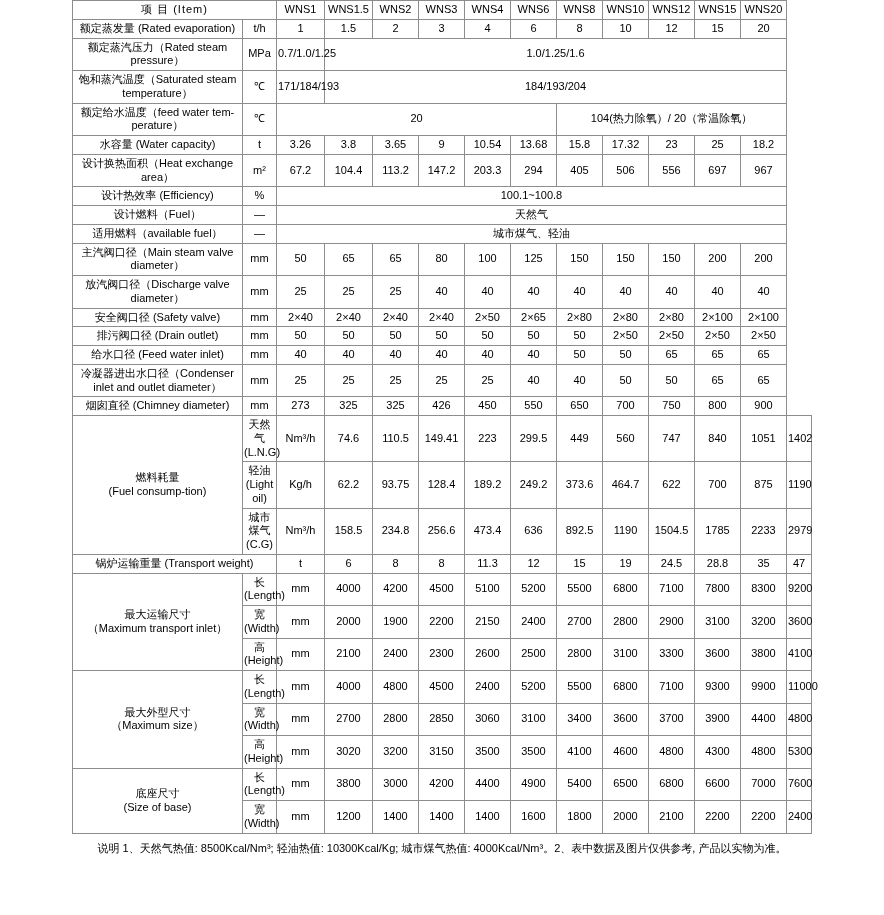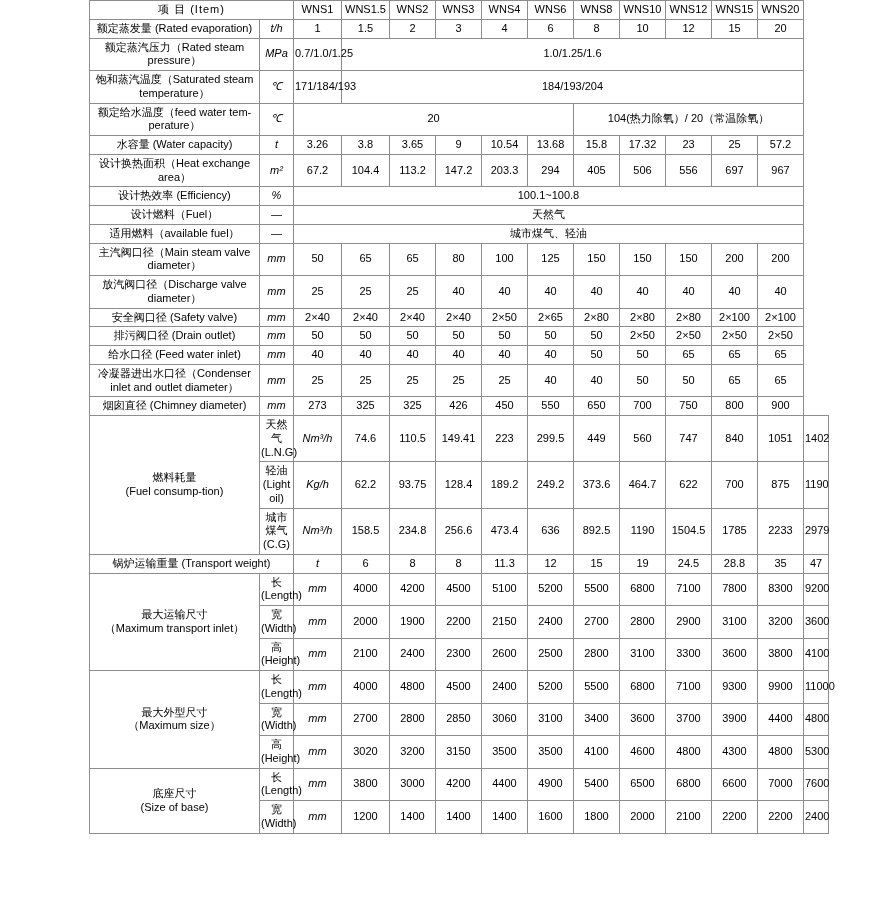--- a/index.html
+++ b/index.html
@@ -17,7 +17,6 @@
   #sheet {
     width: 884px;
     position: relative;
-    padding-left: 17px;
   }
   table.spec {
     border-collapse: collapse;

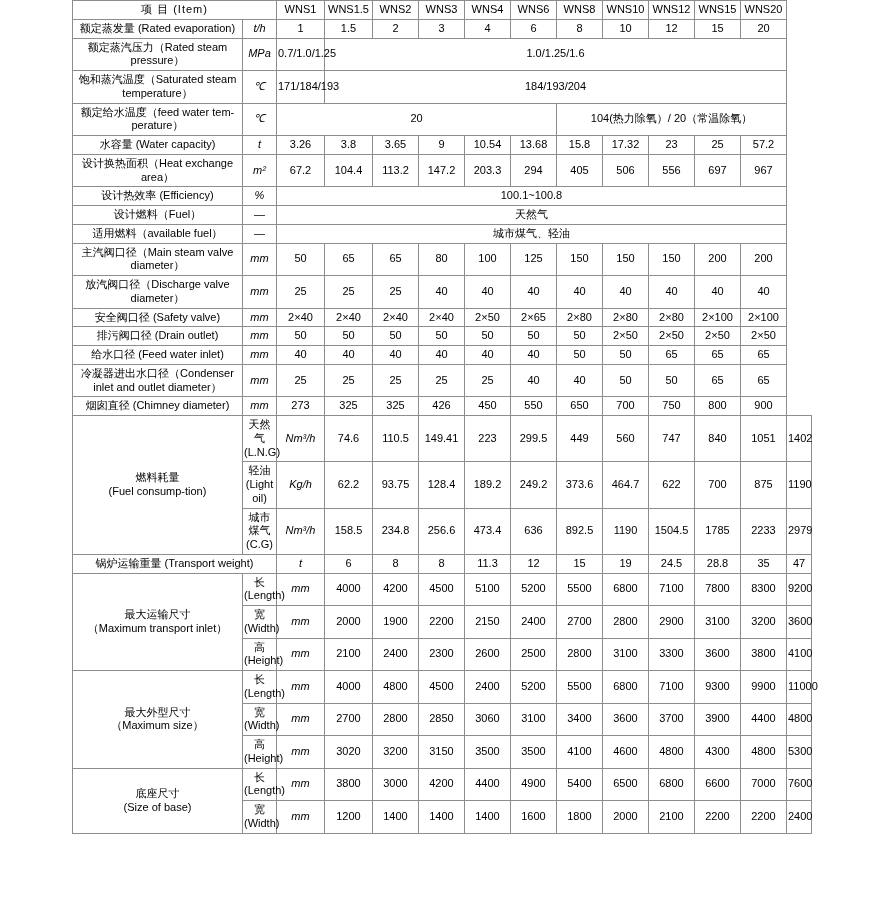--- a/index.html
+++ b/index.html
@@ -49,7 +49,6 @@
     background: #ededed;
     font-size: 11px;
     width: 34px;
-    font-style: italic;
   }
   th.hdr {
     background: #ededed;

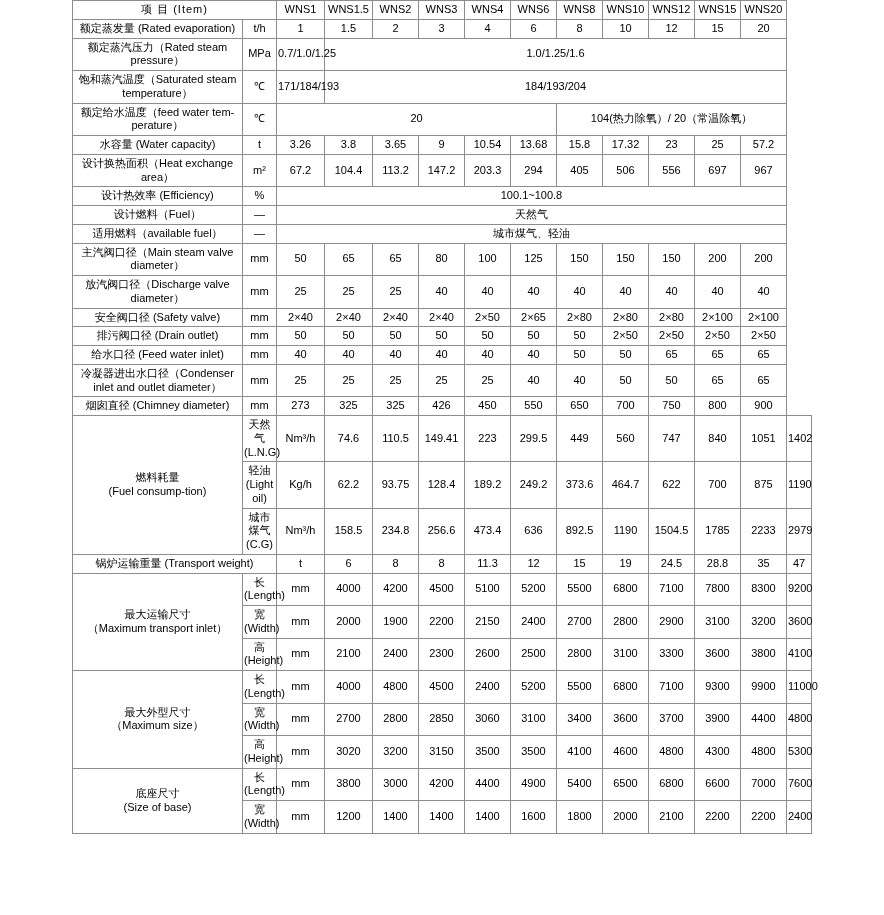--- a/index.html
+++ b/index.html
@@ -160,7 +160,7 @@
         <td>17.32</td>
         <td>23</td>
         <td>25</td>
-        <td>57.2</td>
+        <td>18.2</td>
       </tr>
 
       <tr>

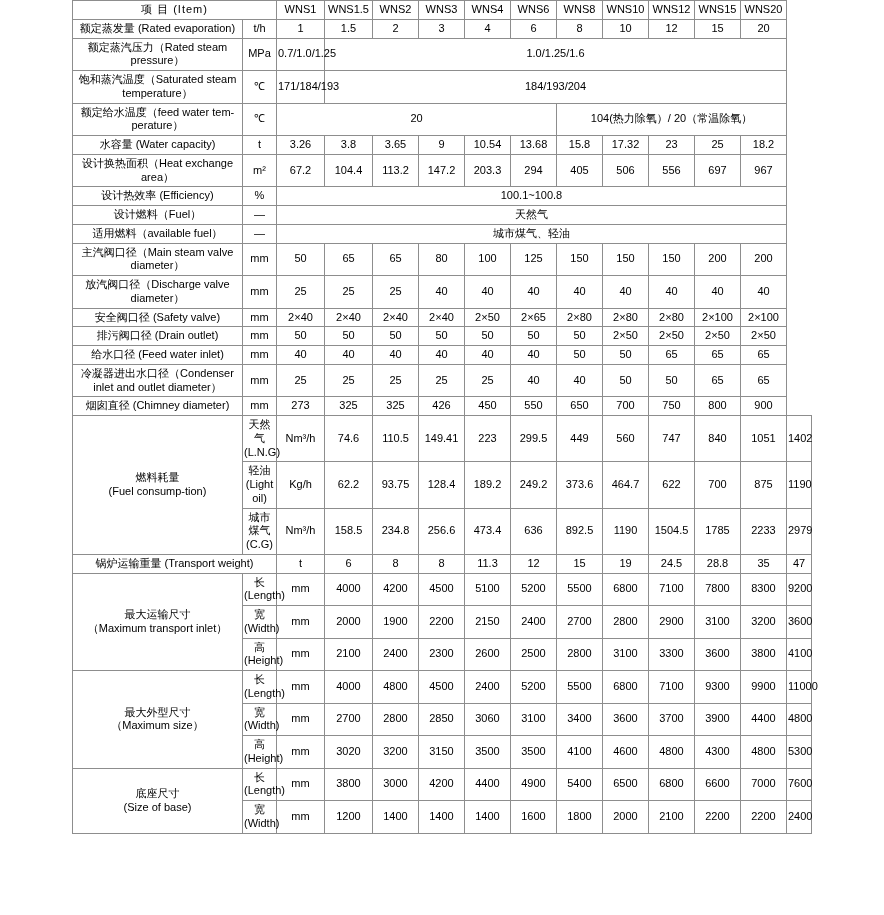--- a/index.html
+++ b/index.html
@@ -514,6 +514,7 @@
     </tbody>
   </table>
 
+  <div class="note">说明  1、天然气热值: 8500Kcal/Nm³; 轻油热值: 10300Kcal/Kg; 城市煤气热值: 4000Kcal/Nm³。2、表中数据及图片仅供参考, 产品以实物为准。</div>
 
 </div>
 

